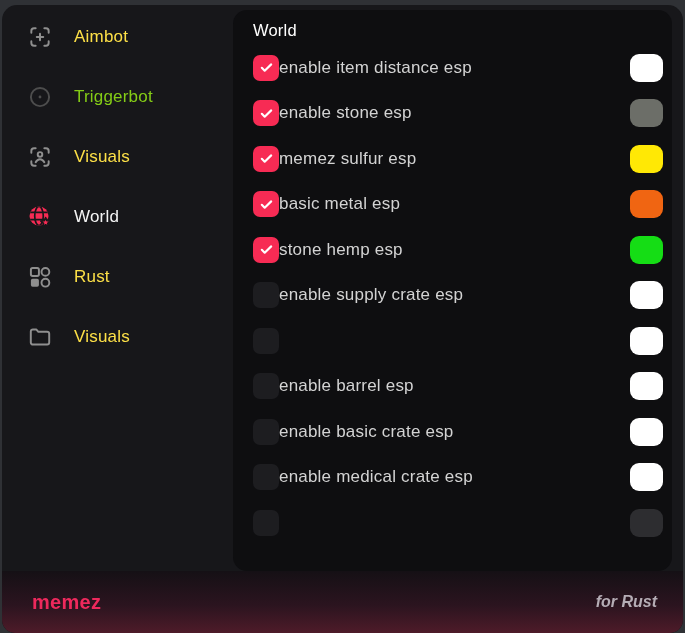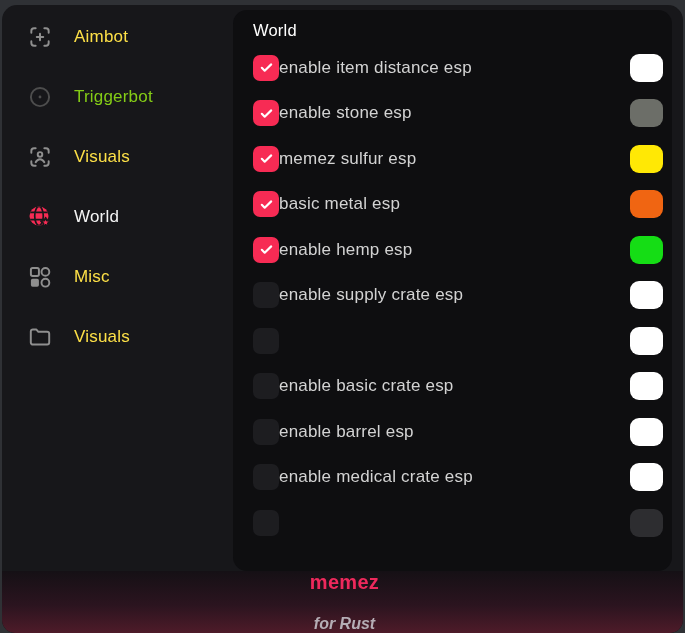--- a/index.html
+++ b/index.html
@@ -208,7 +208,7 @@
         <path d="M4.5 12.5l4.6 4.6L19.5 7"></path>
       </svg>
     </div>
-    <span class="row-label">enable hemp esp</span>
+    <span class="row-label">stone hemp esp</span>
     <div class="swatch" style="background: rgb(21, 221, 21);"></div>
   </div>
 

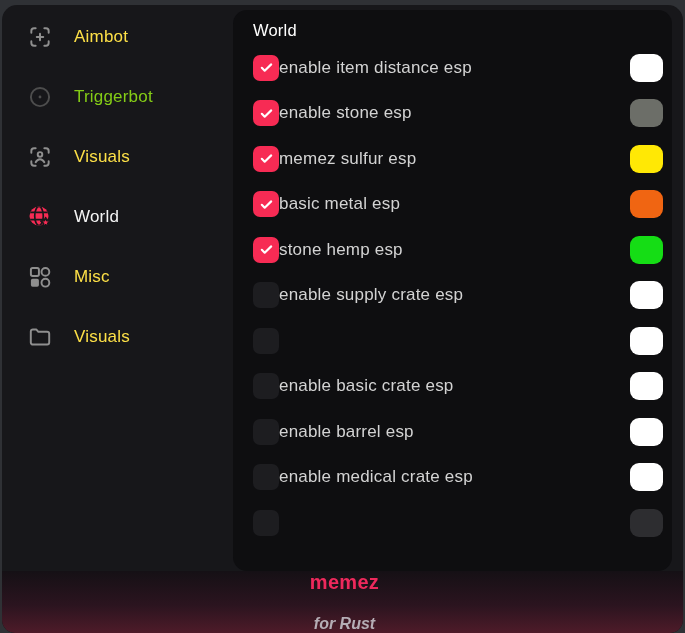--- a/index.html
+++ b/index.html
@@ -145,7 +145,7 @@
           <circle cx="17" cy="17.3" r="3.6"></circle>
         </svg>
       </span>
-      <span class="label">Misc</span>
+      <span class="label">Rust</span>
     </div>
 
     <div class="side-item">

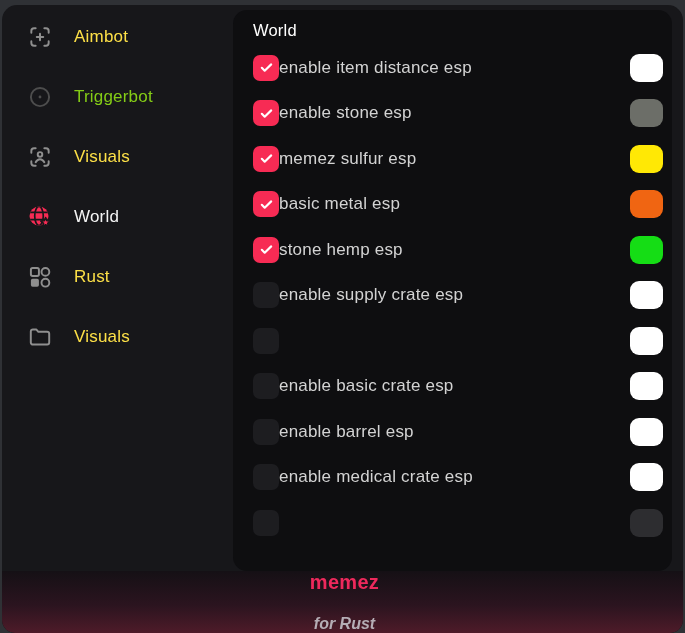--- a/index.html
+++ b/index.html
@@ -232,15 +232,15 @@
     <div class="checkbox">
       
     </div>
+    <span class="row-label">enable barrel esp</span>
+    <div class="swatch" style="background: rgb(255, 255, 255);"></div>
+  </div>
+
+  <div class="row">
+    <div class="checkbox">
+      
+    </div>
     <span class="row-label">enable basic crate esp</span>
-    <div class="swatch" style="background: rgb(255, 255, 255);"></div>
-  </div>
-
-  <div class="row">
-    <div class="checkbox">
-      
-    </div>
-    <span class="row-label">enable barrel esp</span>
     <div class="swatch" style="background: rgb(255, 255, 255);"></div>
   </div>
 

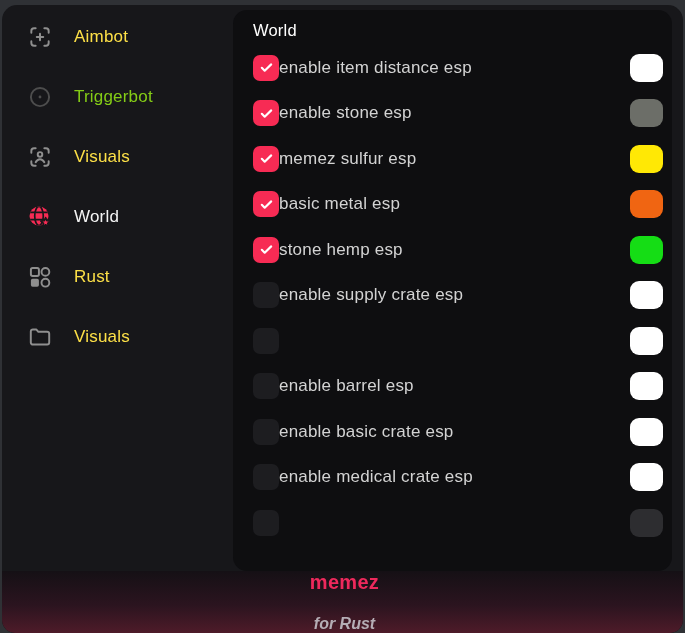--- a/index.html
+++ b/index.html
@@ -66,7 +66,6 @@
     display:flex; align-items:center; justify-content:space-between;
     padding:0 26px 0 30px;
     border-radius:0 0 13px 13px;
-    flex-direction:column;
   }
   .brand { font-size:20px; font-weight:bold; color:var(--brand,#ee295c); letter-spacing:.3px; }
   .product { font-size:16px; font-weight:bold; font-style:italic; color:#b5adb5; }

